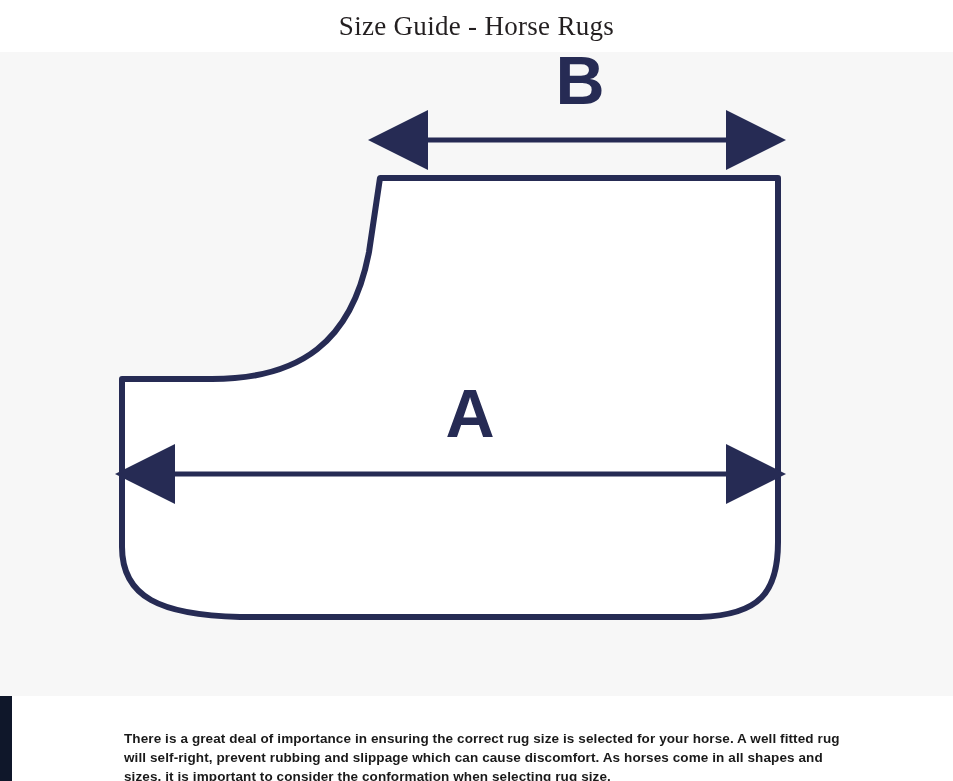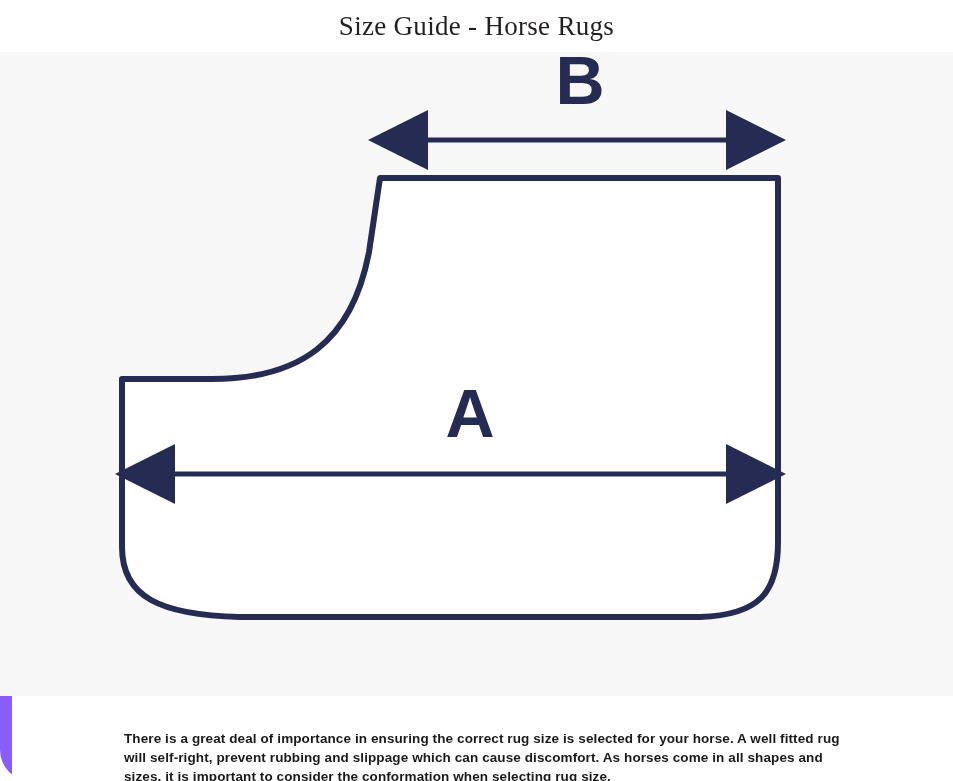--- a/index.html
+++ b/index.html
@@ -17,9 +17,8 @@
     position: relative;
     width: 953px;
     height: 781px;
-    background: #8b5cf6;
+    background: #0f172a;
     box-sizing: border-box;
-    border-radius: 31px;
   }
   .title-bar {
     position: absolute;

